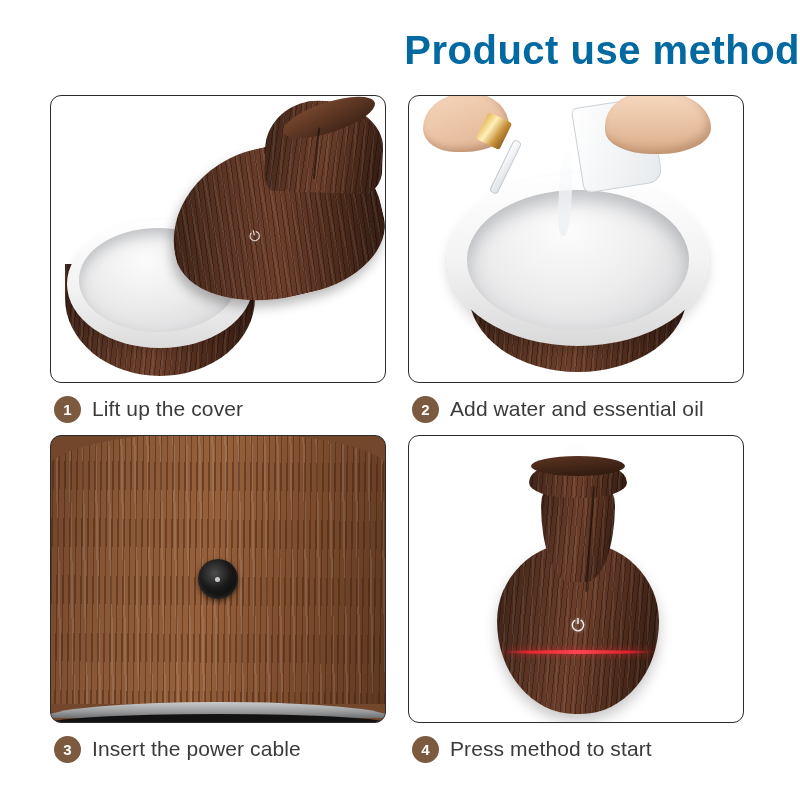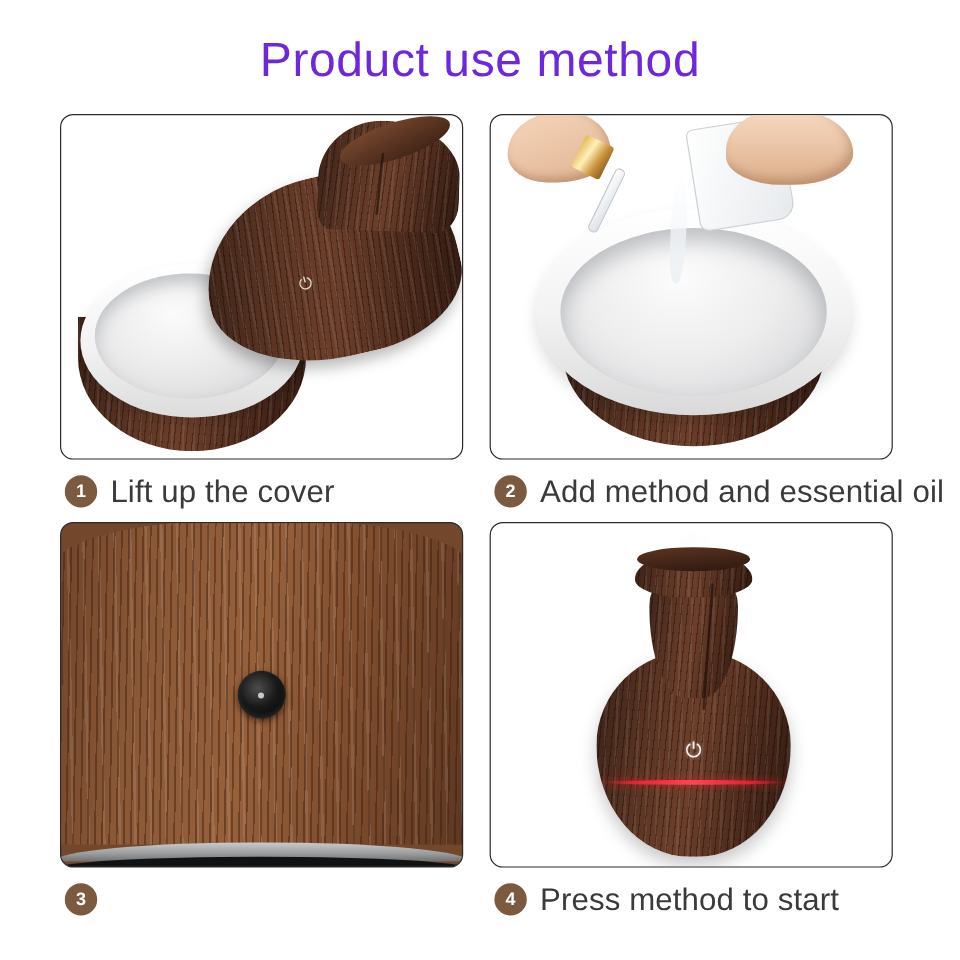--- a/index.html
+++ b/index.html
@@ -15,11 +15,11 @@
   
   .title {
     position:absolute; top:28px; left:0; width:800px;
-    text-align:center;
+    text-align:right;
     font-size:40px;
-    font-weight:400;
+    font-weight:700;
     letter-spacing:0.5px;
-    color:#6d28d9;
+    color:#0369a1;
   }
 
   

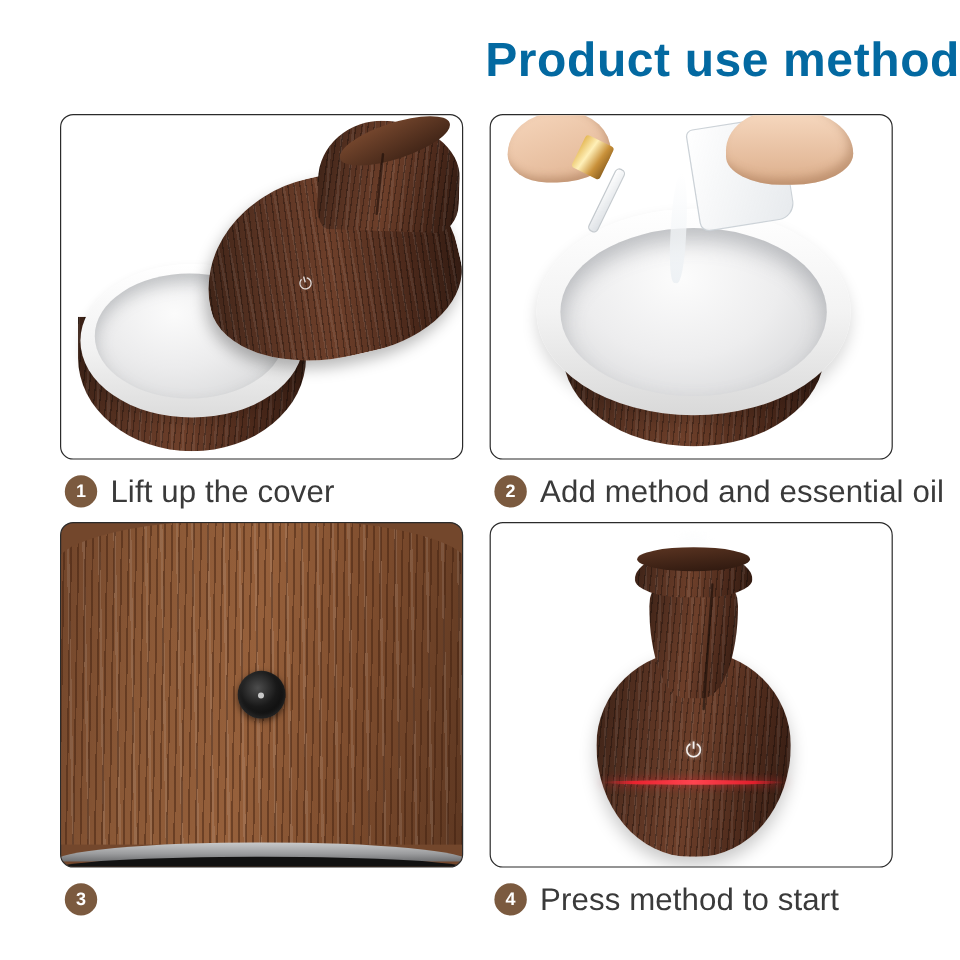--- a/index.html
+++ b/index.html
@@ -58,7 +58,7 @@
     line-height:1;
   }
   .caption-text {
-    font-size:26px;
+    font-size:21px;
     font-weight:300;
     color:#3A3A3A;
     letter-spacing:0.1px;

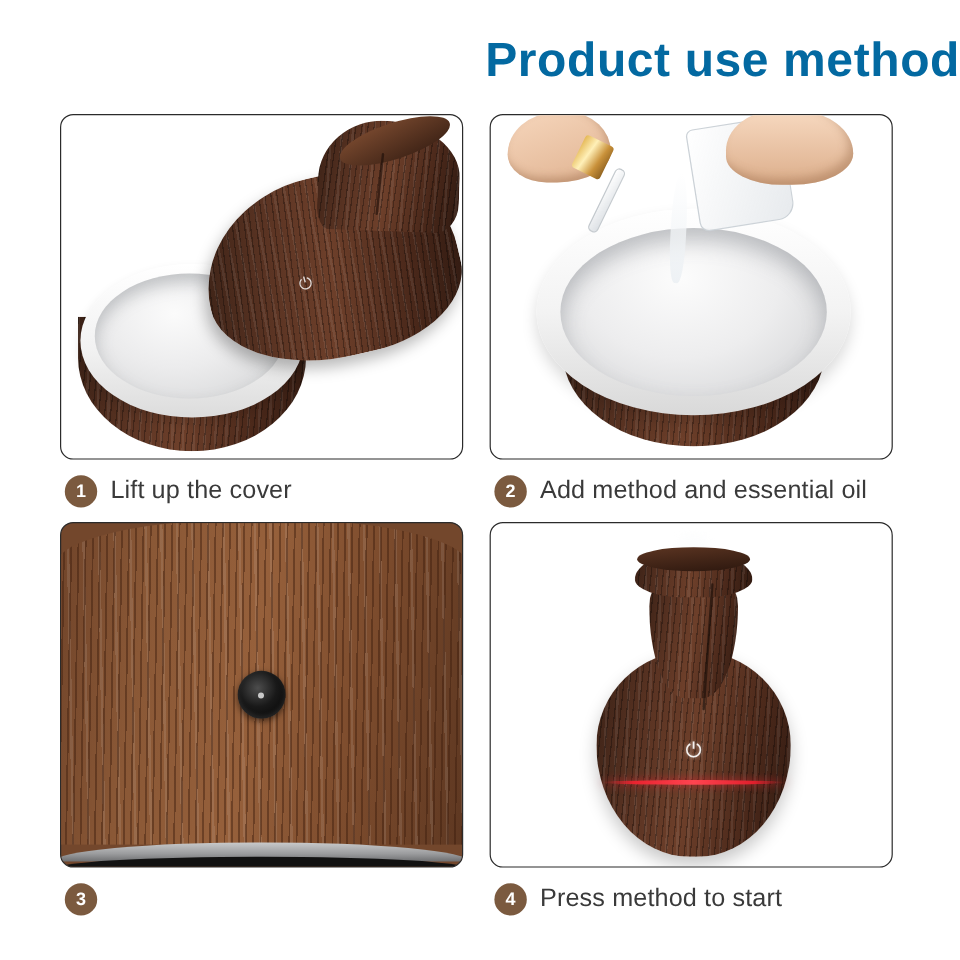--- a/index.html
+++ b/index.html
@@ -336,7 +336,7 @@
     </div>
     <div class="caption">
       <div class="badge">2</div>
-      <div class="caption-text">Add method and essential oil</div>
+      <div class="caption-text">Add water and essential oil</div>
     </div>
 
     <div class="panel p3">

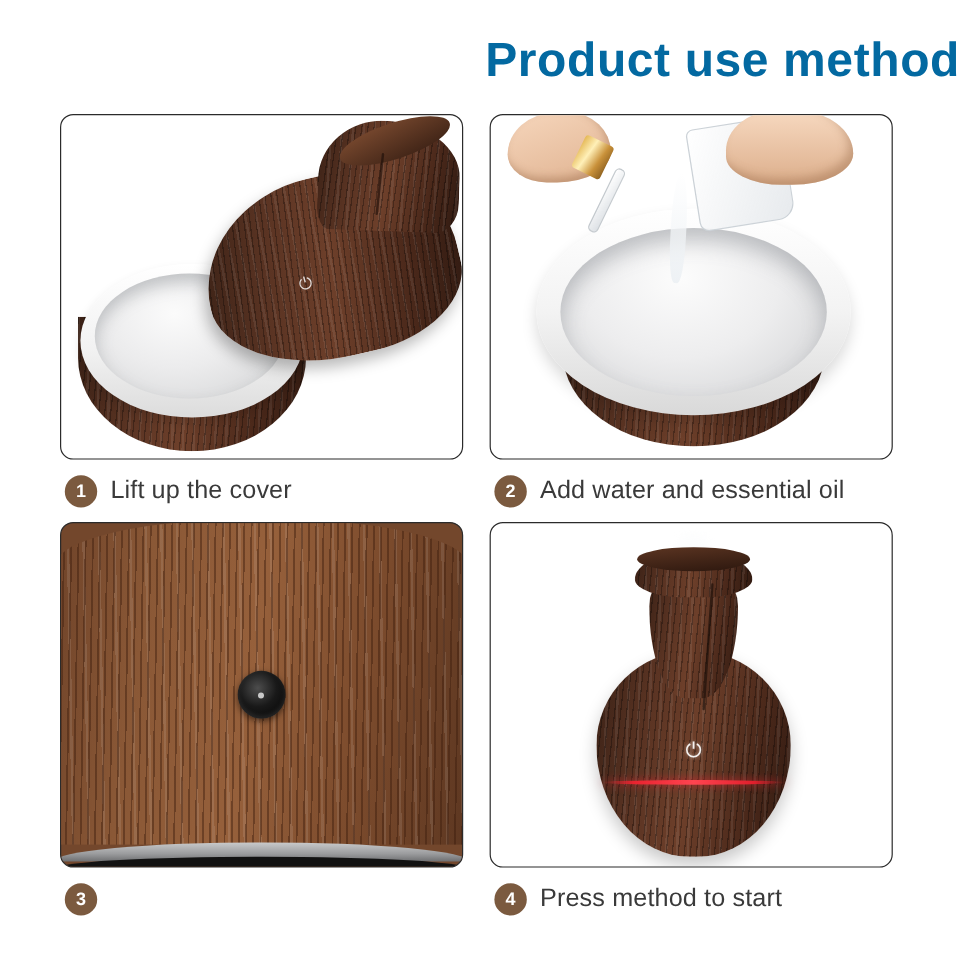--- a/index.html
+++ b/index.html
@@ -363,6 +363,7 @@
 
     <div class="caption">
       <div class="badge">3</div>
+      <div class="caption-text">Insert the power cable</div>
     </div>
     <div class="caption">
       <div class="badge">4</div>

